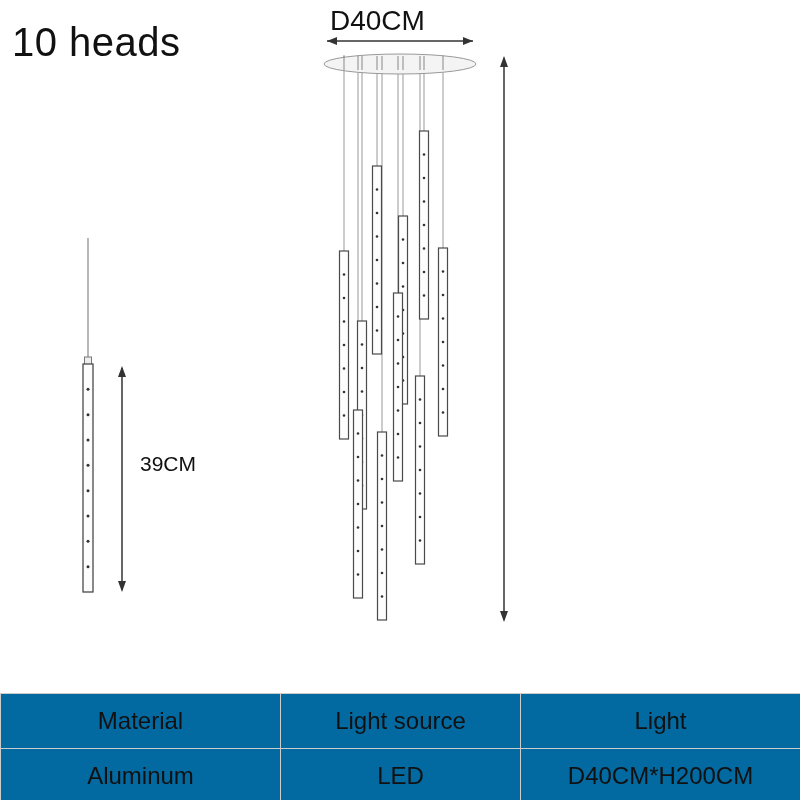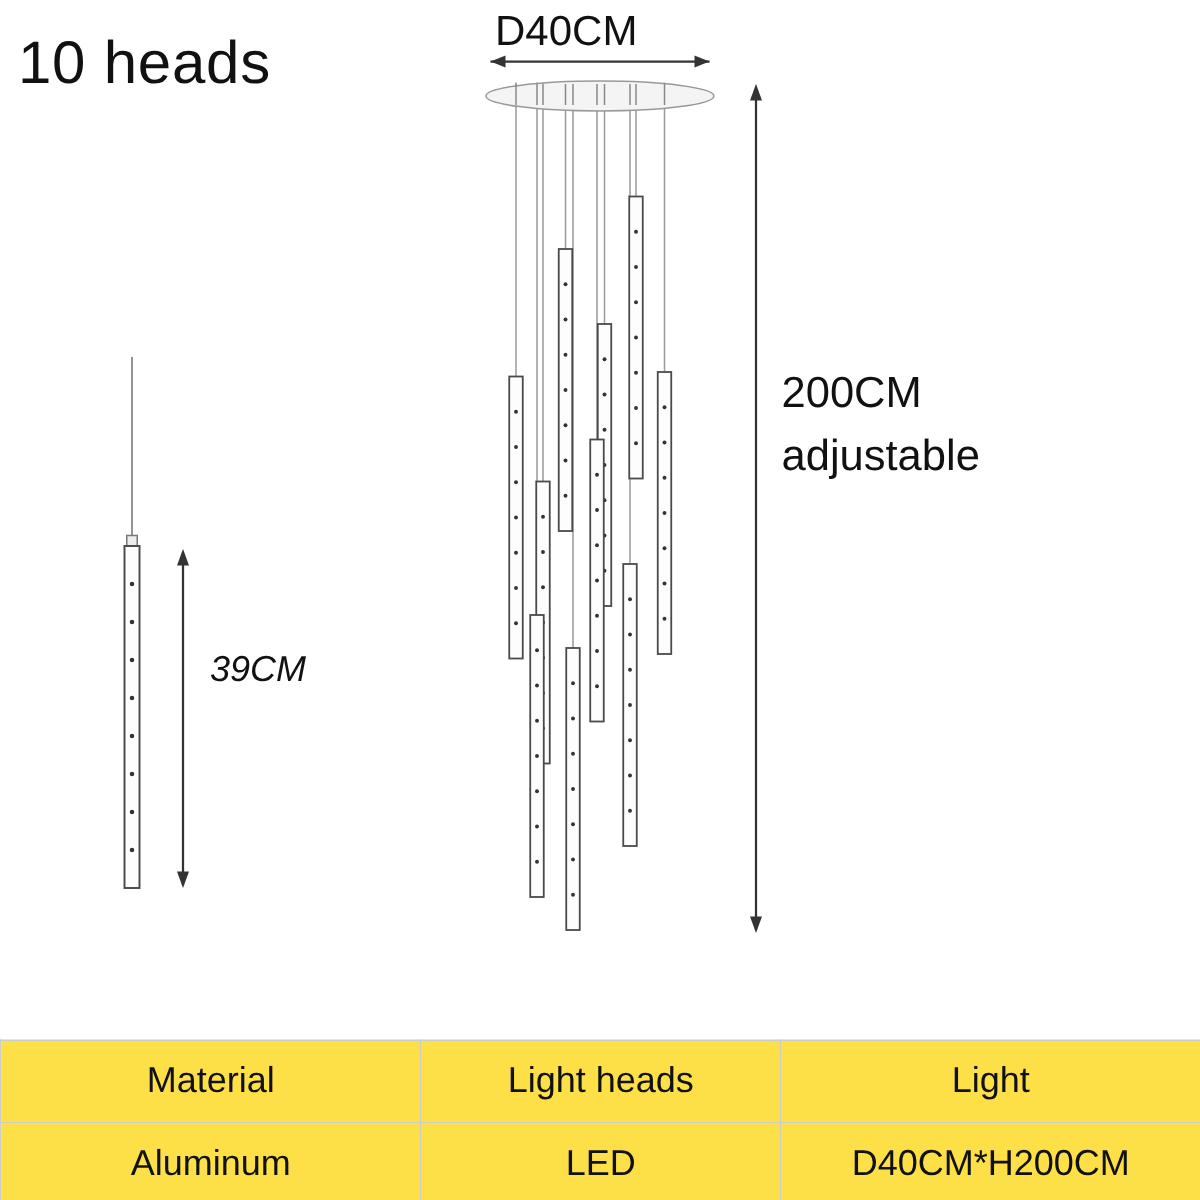--- a/index.html
+++ b/index.html
@@ -53,10 +53,6 @@
 
   <div class="label-diameter">D40CM</div>
 
-  <div class="label-height">
-    <div>200CM</div>
-    <div>adjustable</div>
-  </div>
 
   <div class="label-rodlen">39CM</div>
 

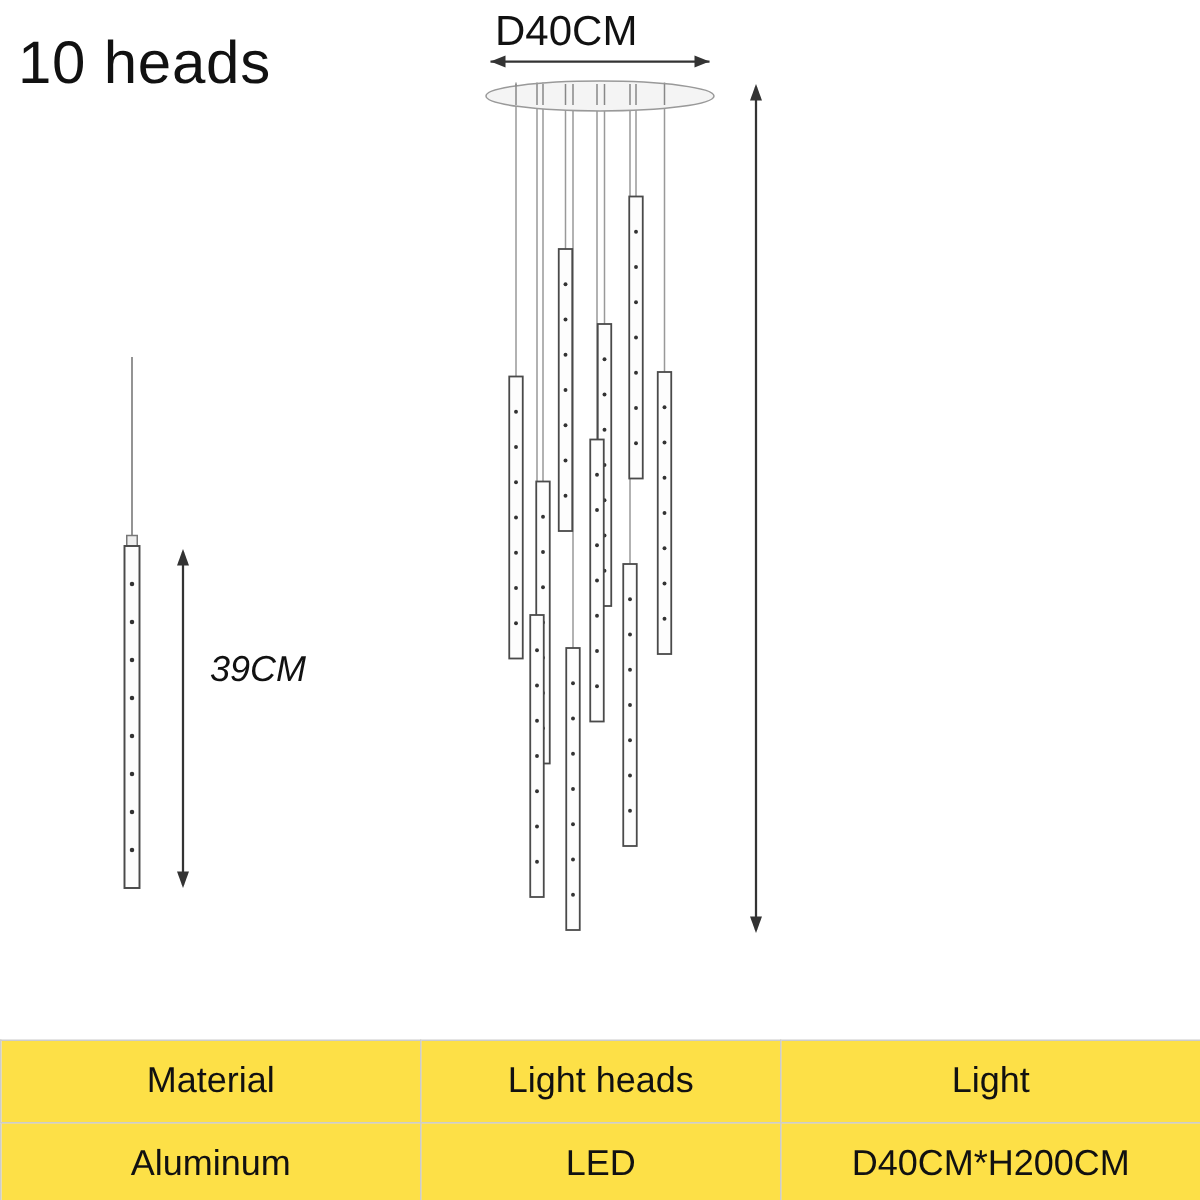--- a/index.html
+++ b/index.html
@@ -26,9 +26,8 @@
     font-size: 29px; line-height: 1.45;
   }
   .label-rodlen {
-    position: absolute; left: 140px; top: 433px;
-    font-size: 24px;
-    font-style: italic;
+    position: absolute; left: 140px; top: 452px;
+    font-size: 21px;
   }
 
   table.spec {

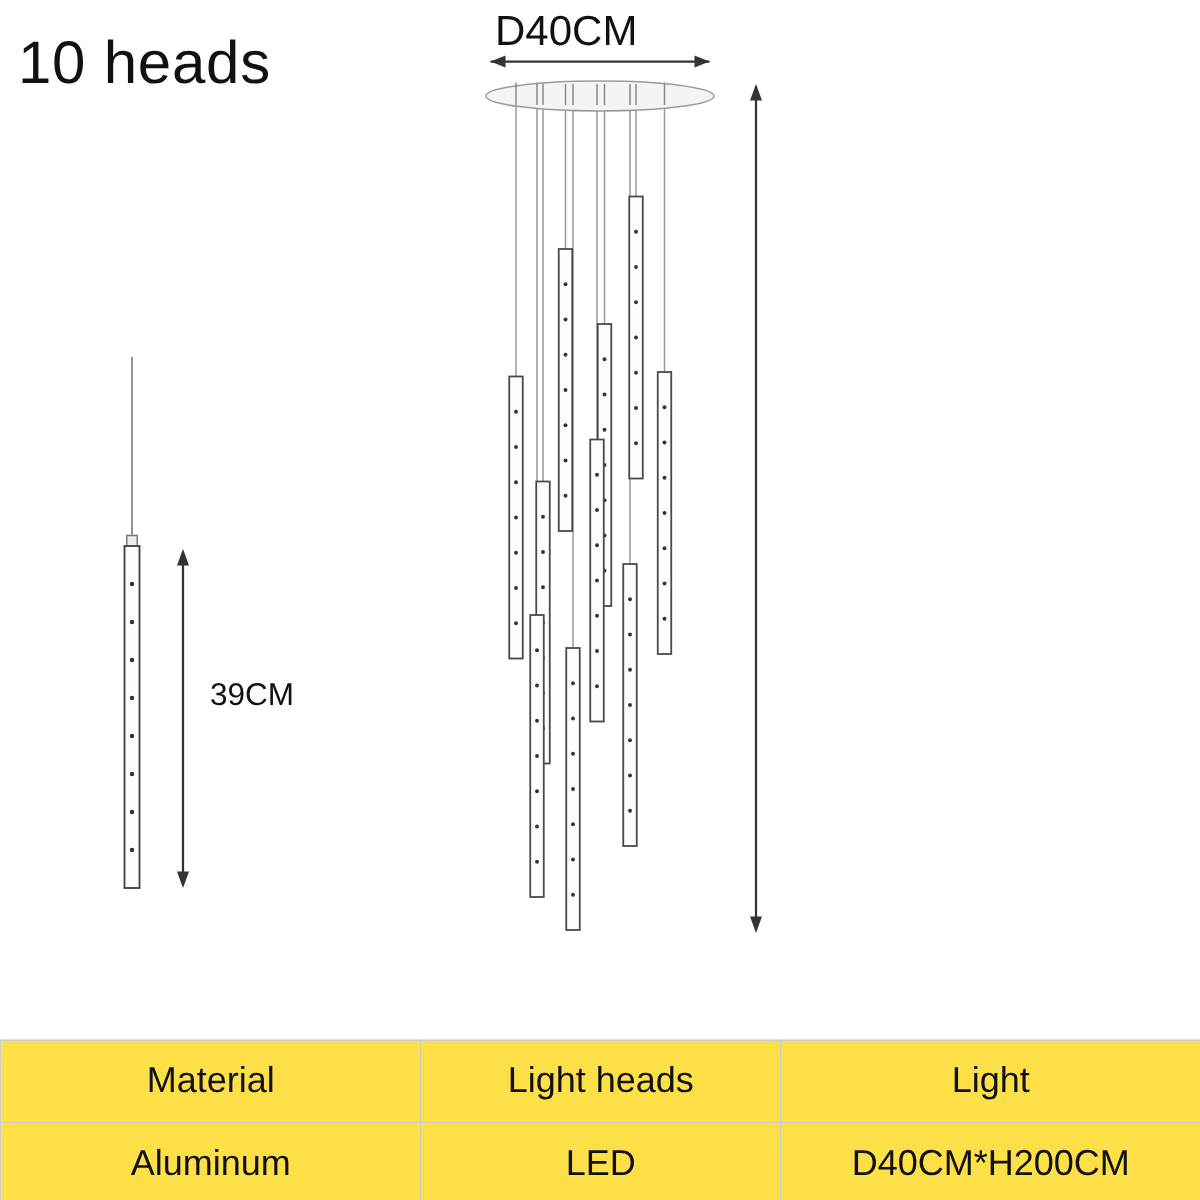--- a/index.html
+++ b/index.html
@@ -40,7 +40,7 @@
     text-align: center; vertical-align: middle;
     font-size: 24px;
     color: #111111;
-    background: #fde047;
+    background: #0369a1;
   }
 </style>
 </head>

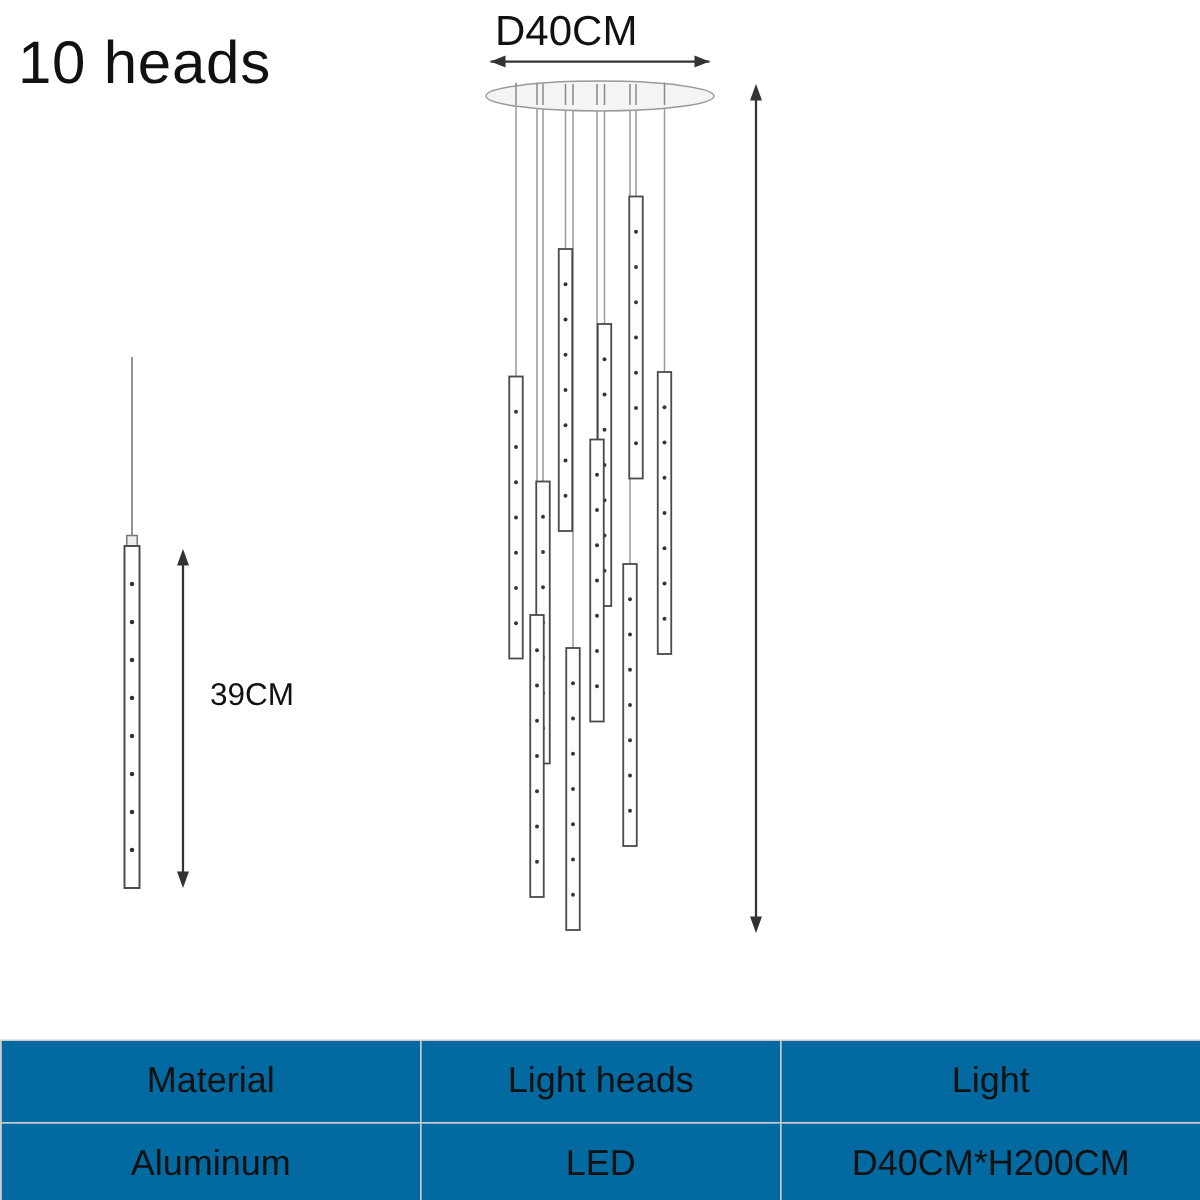--- a/index.html
+++ b/index.html
@@ -202,7 +202,7 @@
     <tbody>
       <tr>
         <td>Material</td>
-        <td>Light heads</td>
+        <td>Light source</td>
         <td>Light</td>
       </tr>
       <tr>

